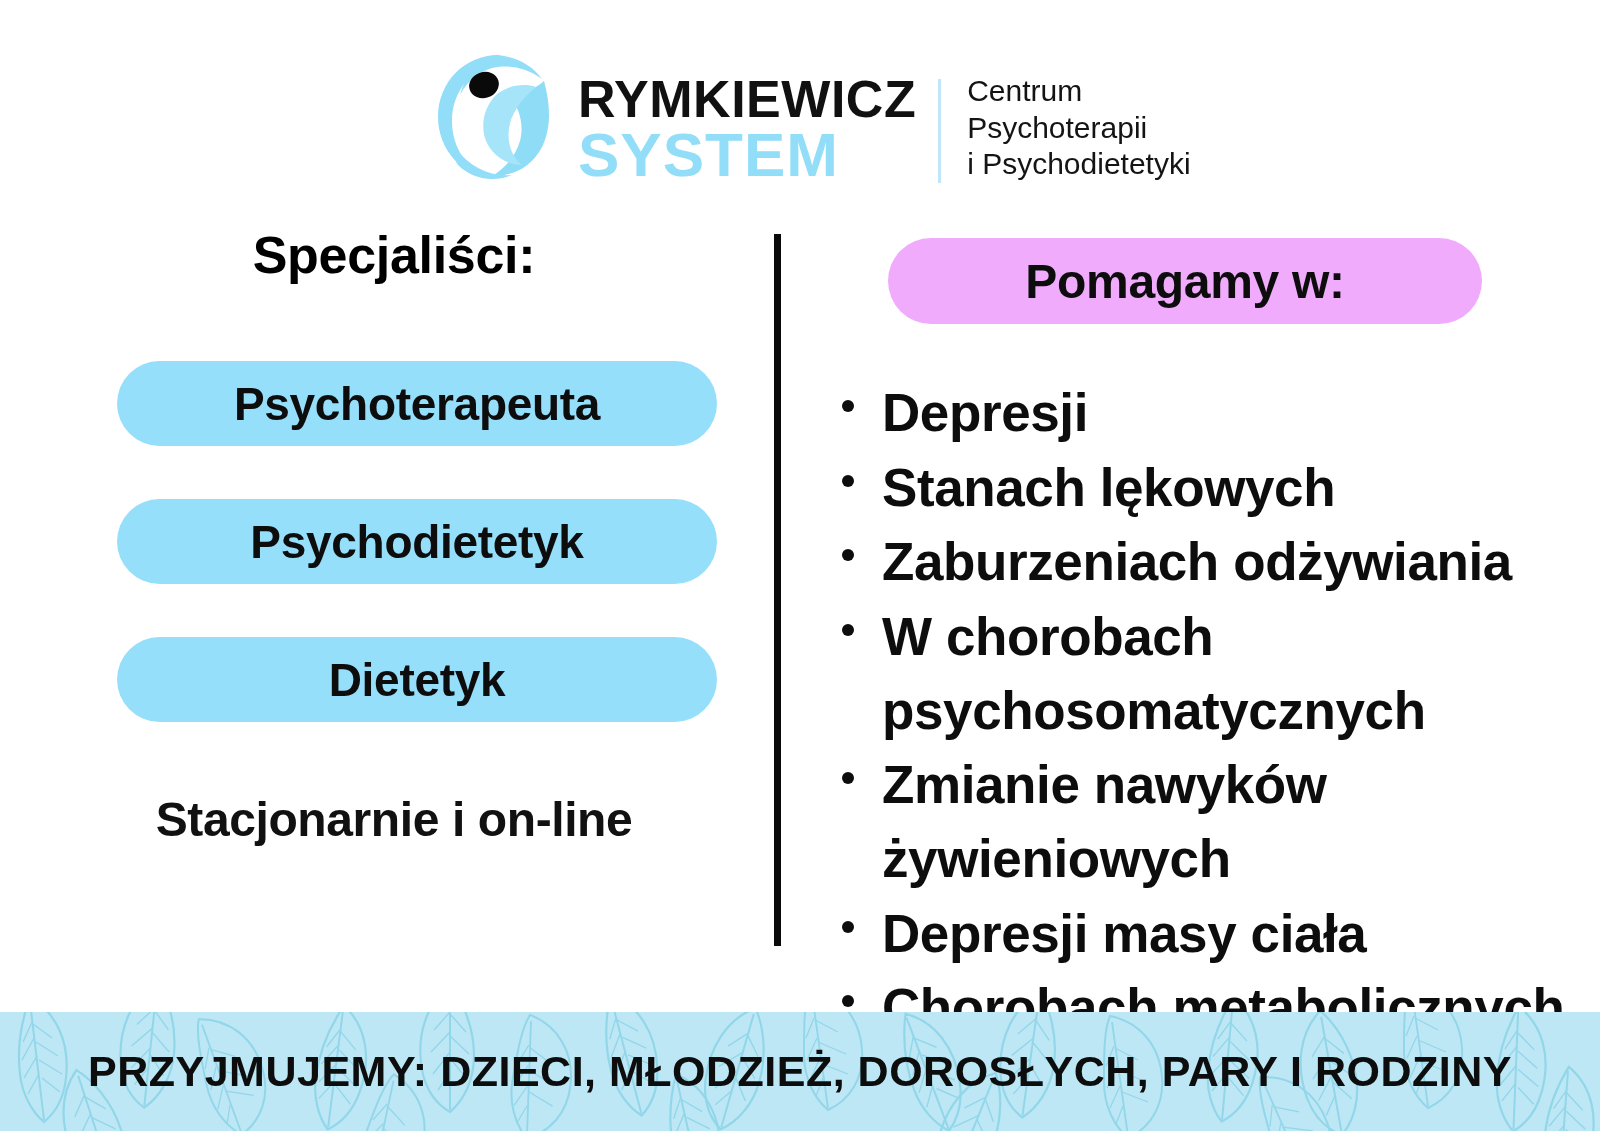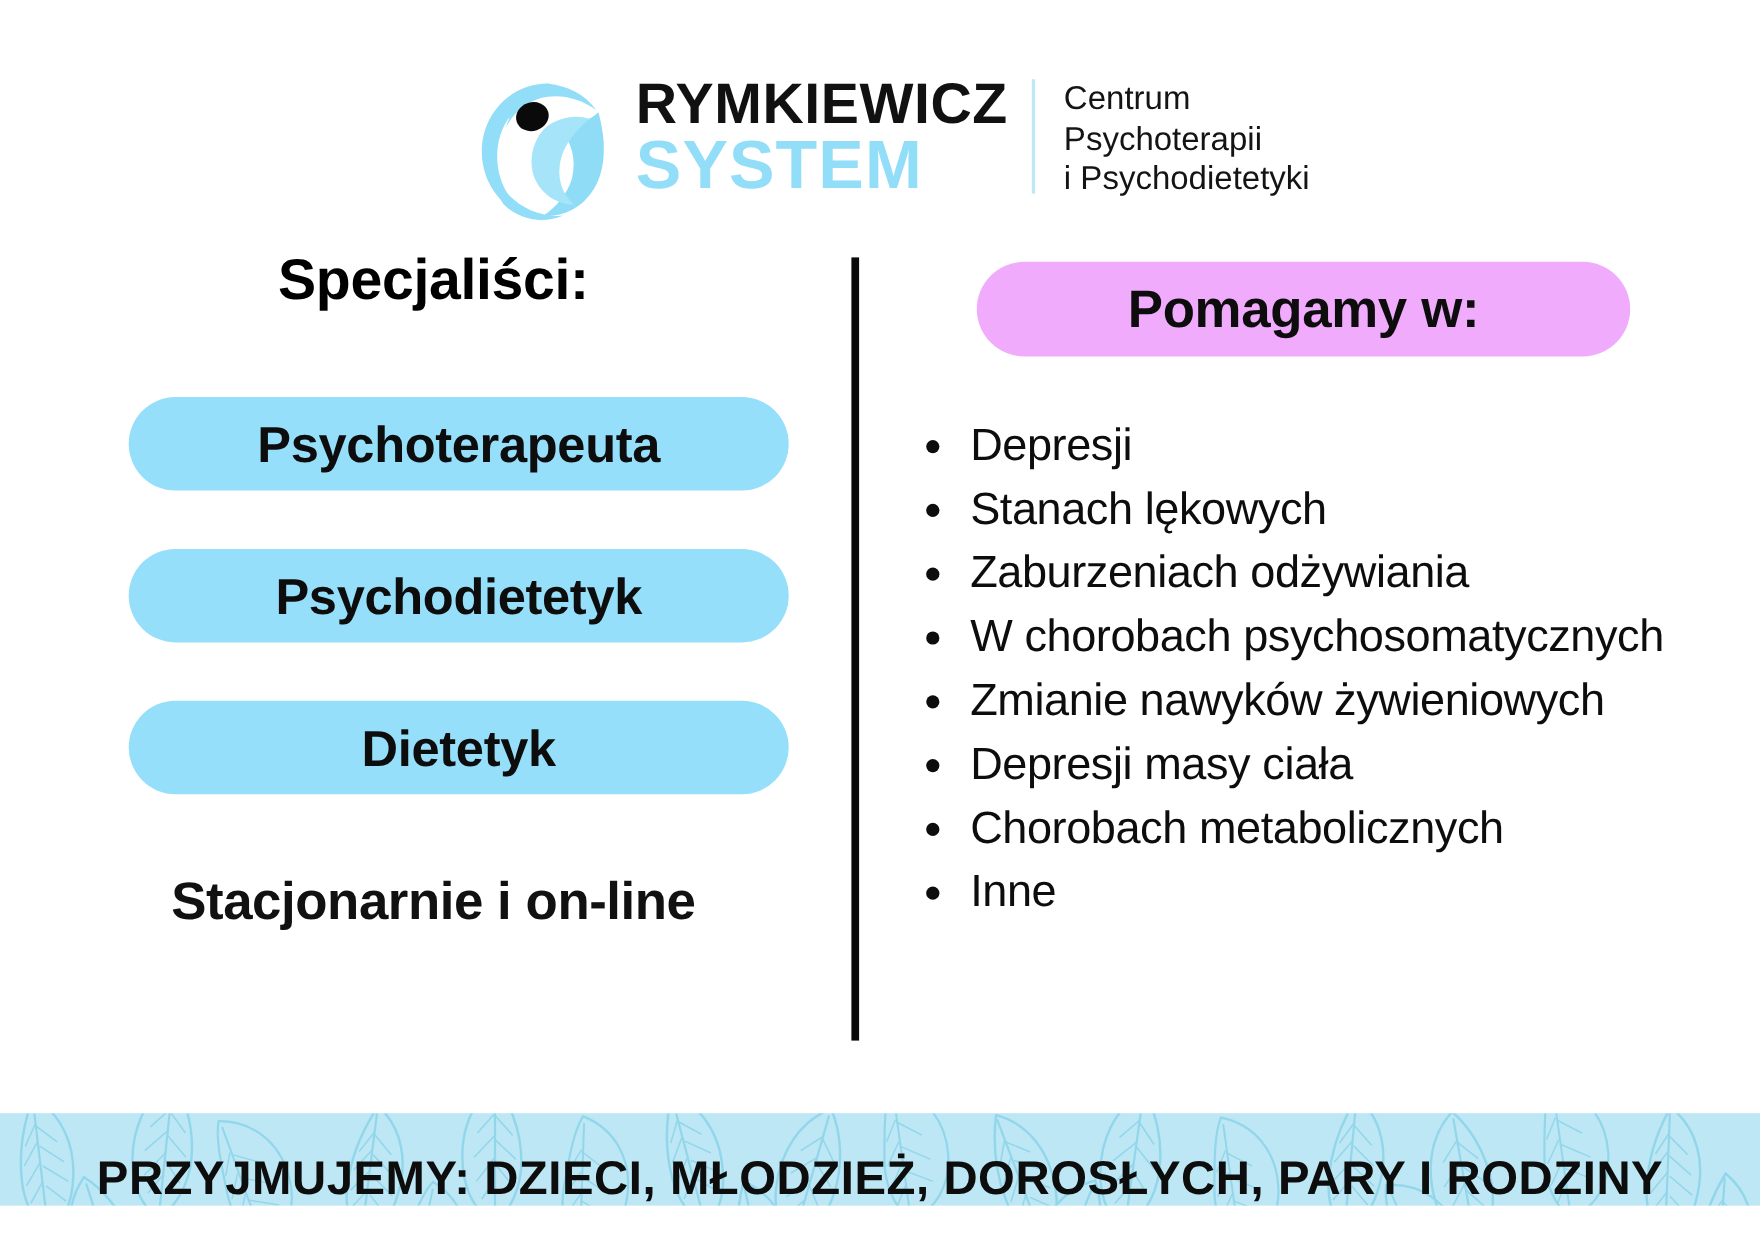--- a/index.html
+++ b/index.html
@@ -22,9 +22,9 @@
   .logo-block {
     position: absolute;
     left: 432px;
-    top: 72px;
-    display: flex;
-    align-items: flex-start;
+    top: 43px;
+    display: flex;
+    align-items: flex-end;
     height: 140px;
   }
   .logo-mark {

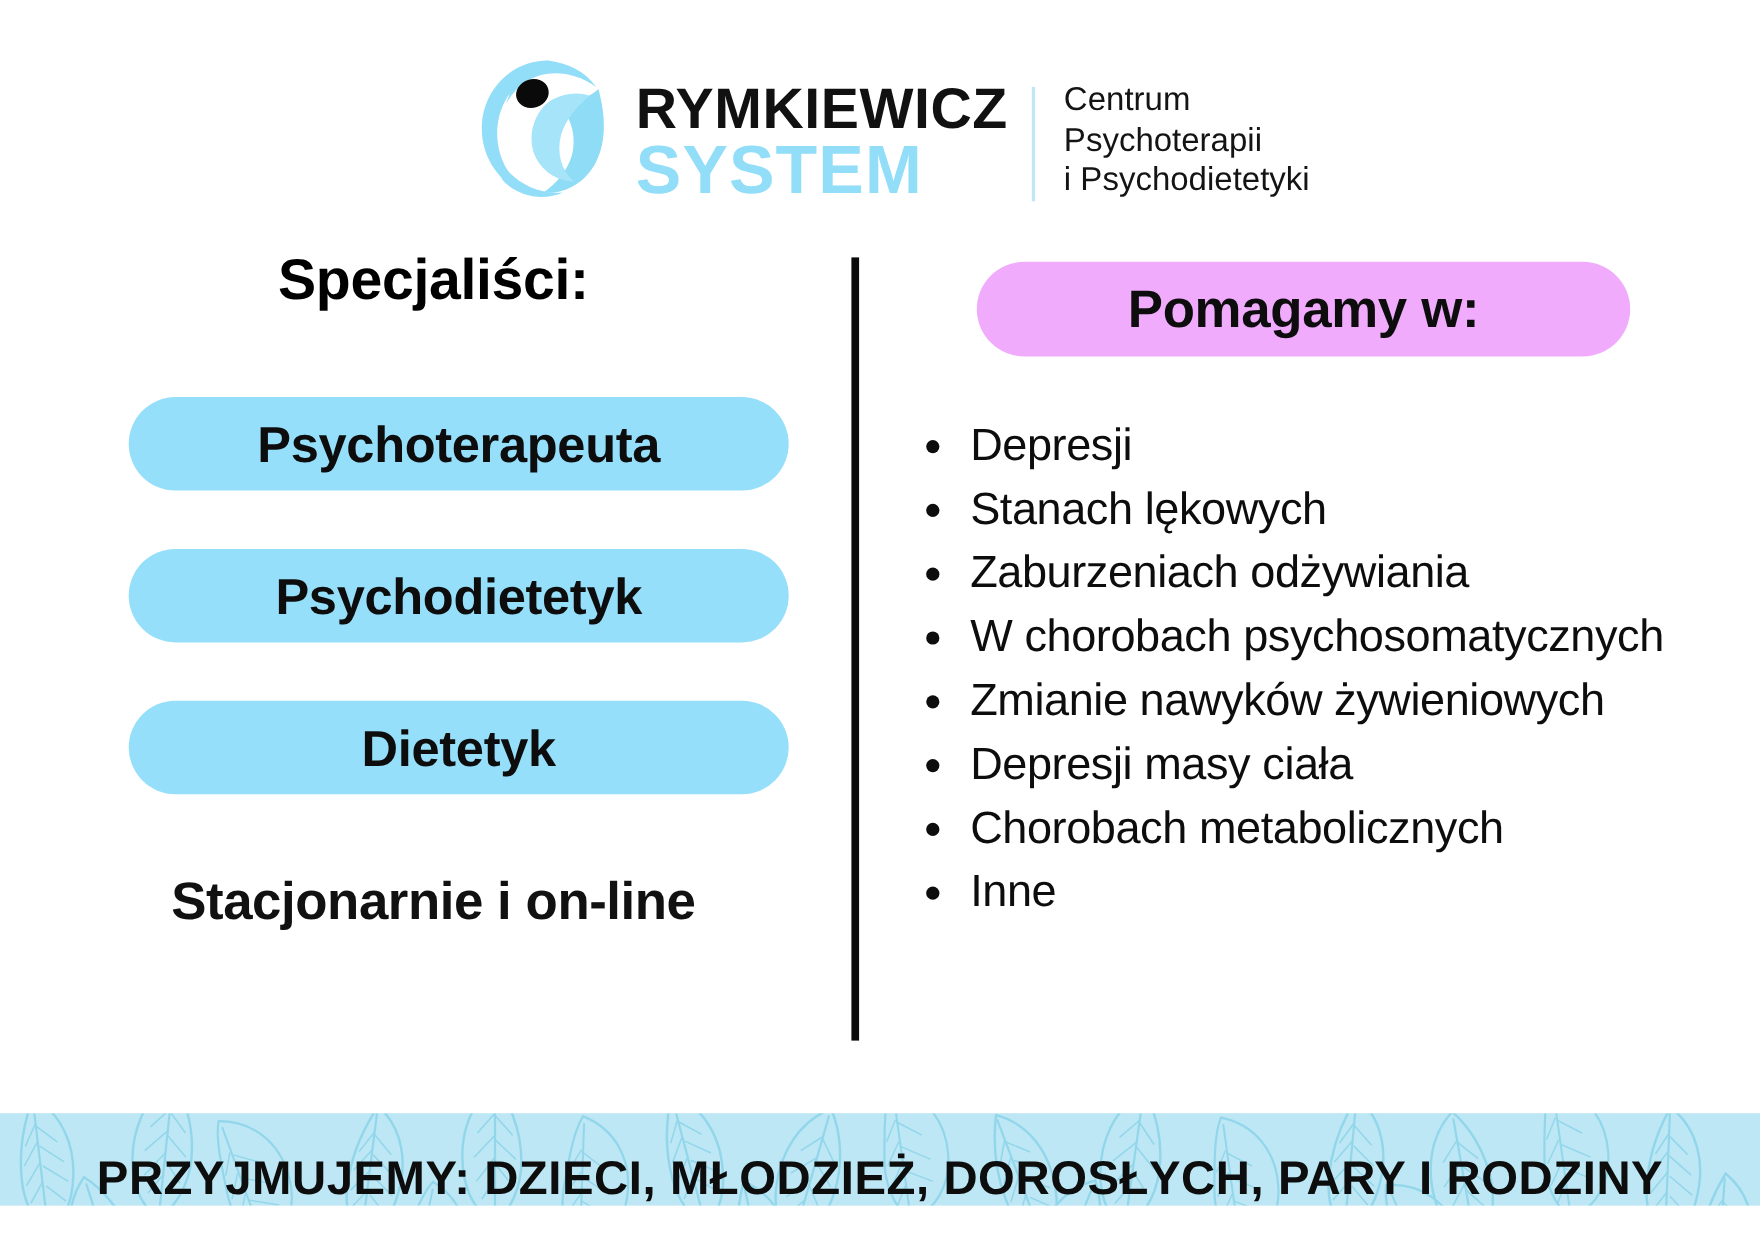--- a/index.html
+++ b/index.html
@@ -155,8 +155,8 @@
   ul.help-list li {
     position: relative;
     padding-left: 62px;
-    font-weight: normal;
-    font-size: 41px;
+    font-weight: bold;
+    font-size: 53px;
     line-height: 1.39;
     color: #0d0d0d;
     letter-spacing: -0.4px;

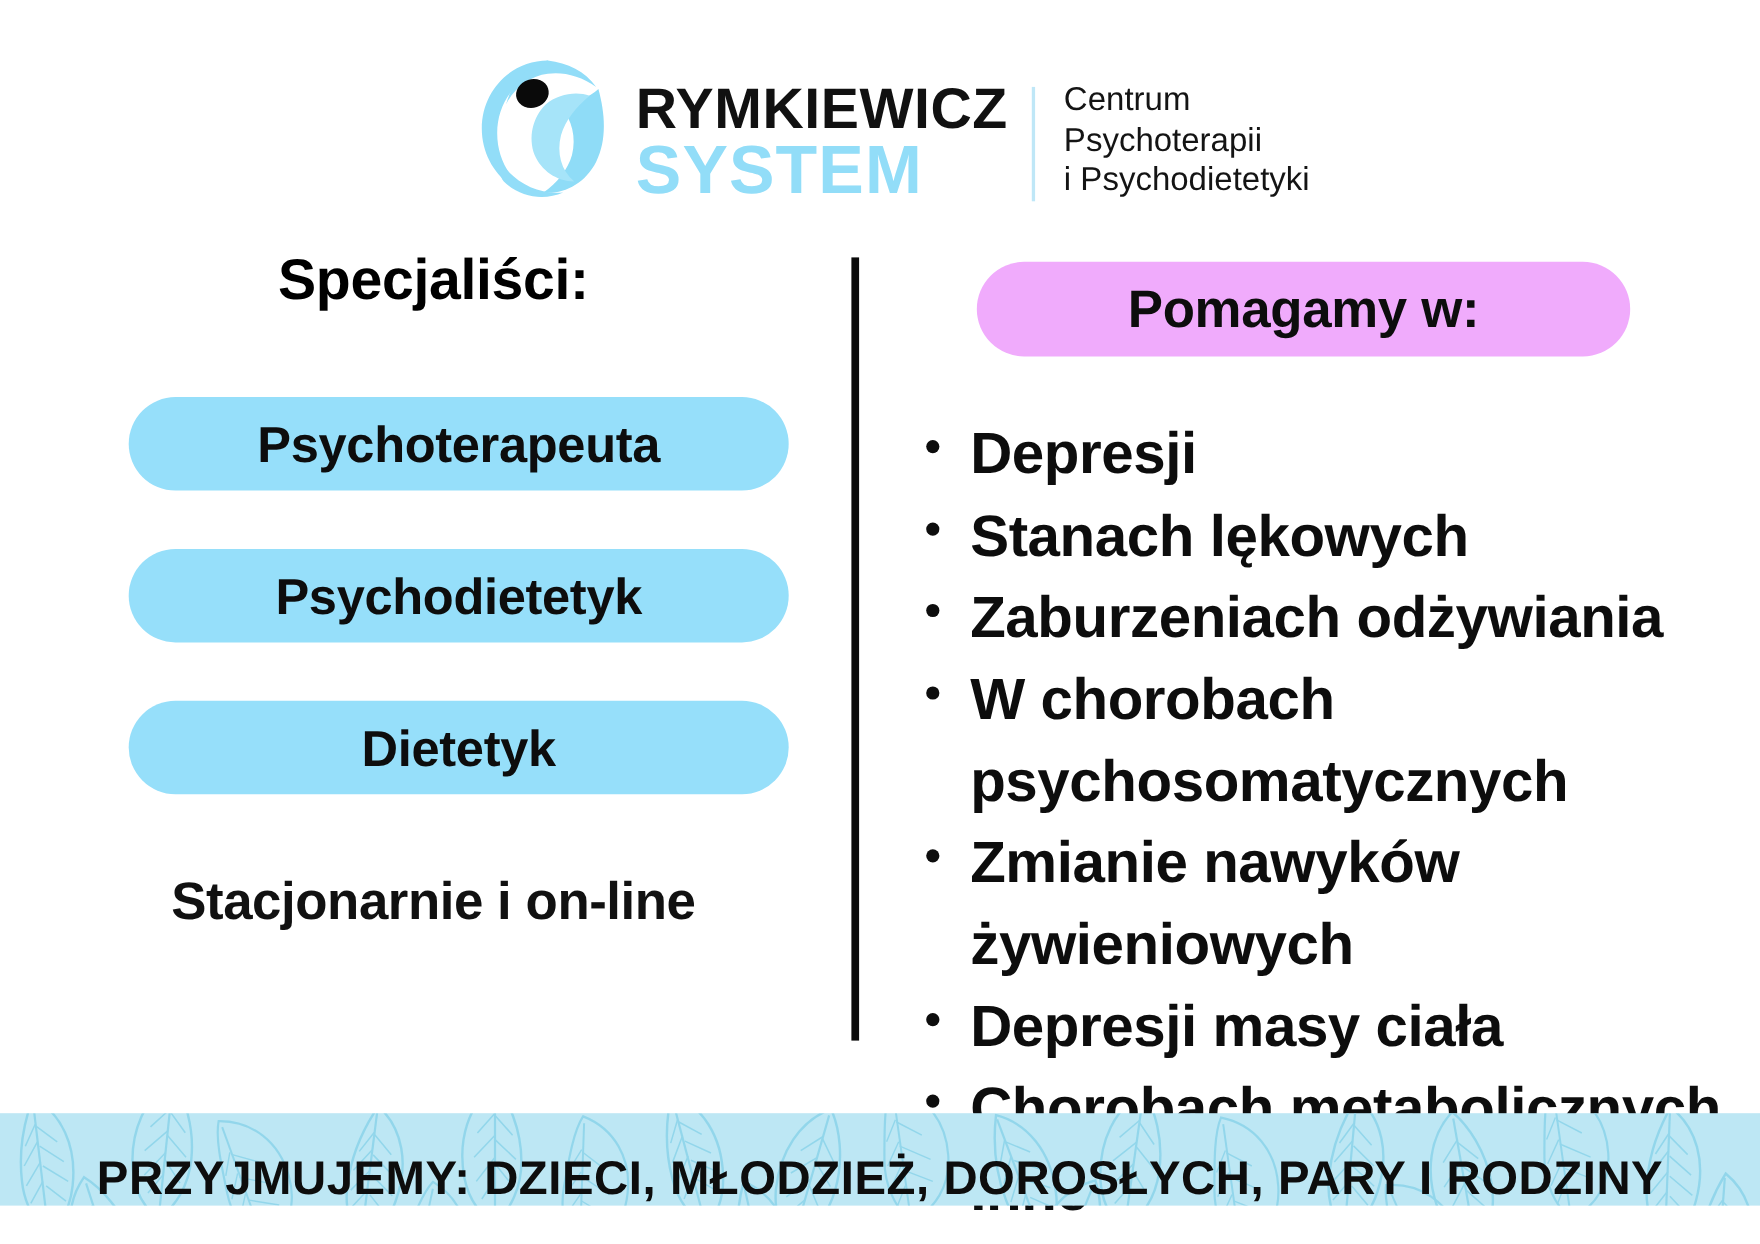--- a/index.html
+++ b/index.html
@@ -179,7 +179,7 @@
     left: 0;
     top: 1012px;
     width: 1600px;
-    height: 84px;
+    height: 119px;
     background: #bde7f4;
     overflow: hidden;
   }

